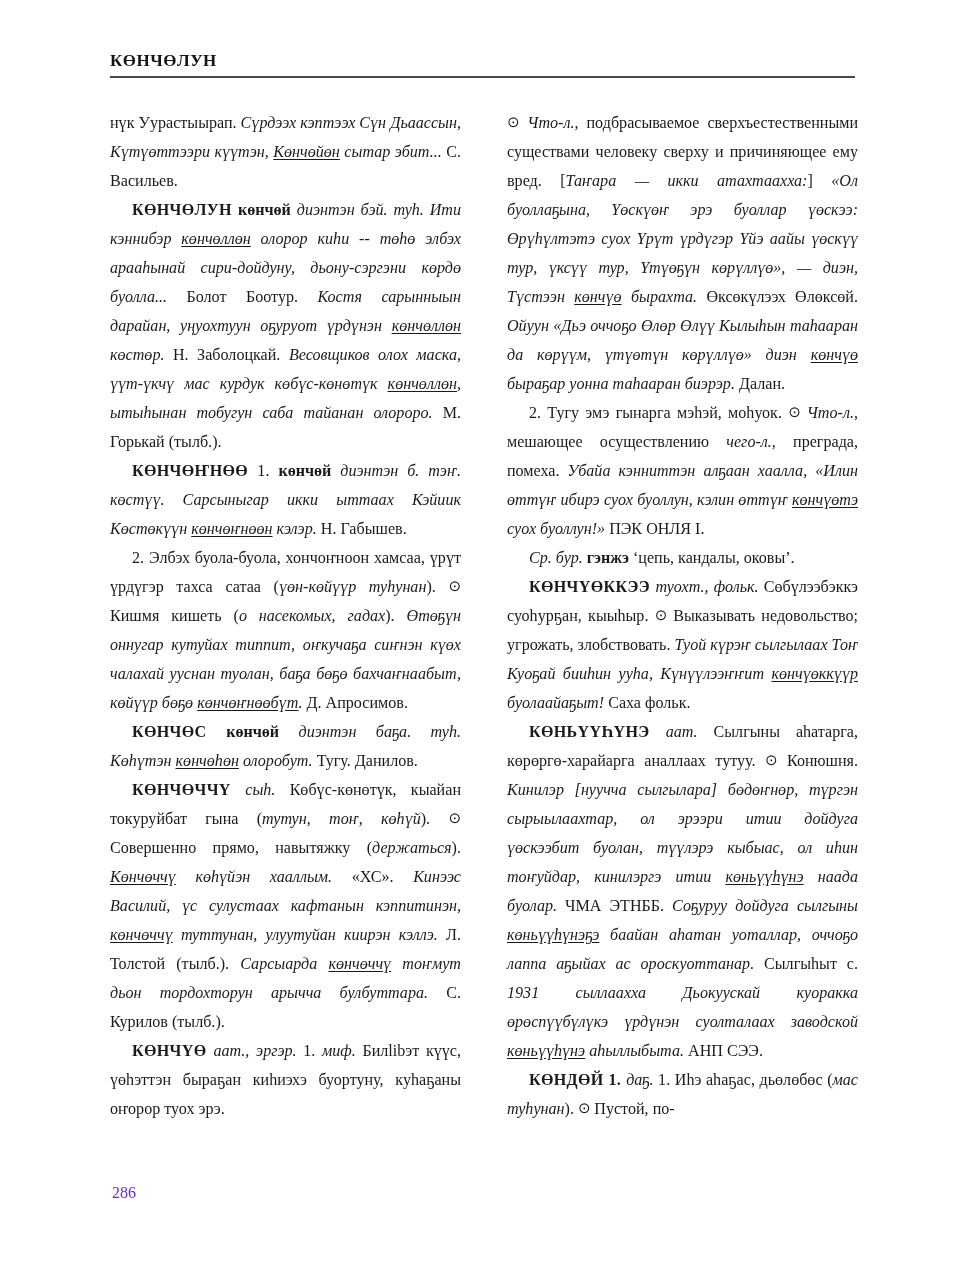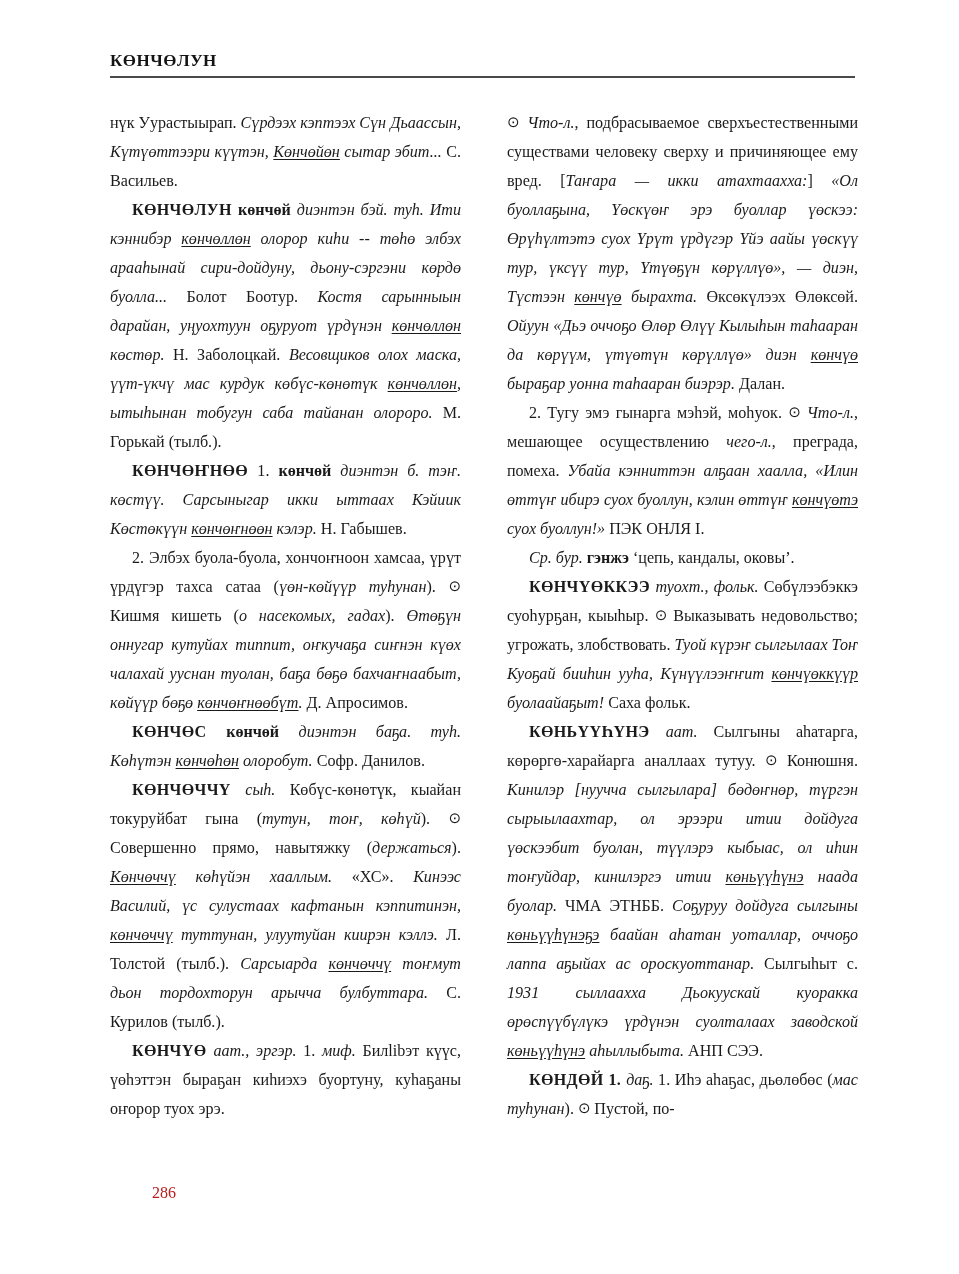--- a/index.html
+++ b/index.html
@@ -112,7 +112,7 @@
         <p class="para"><span class="hw">КӨНЧӨЛУН </span><span class="b">көнчөй </span><span class="it">диэнтэн бэй. туһ. </span><span class="it">Ити кэннибэр </span><span class="it u">көнчөллөн</span><span class="it"> олорор киһи -- төһө элбэх арааһынай сири-дойдуну, дьону-сэргэни көрдө буолла... </span><span class="ru">Болот Боотур. </span><span class="it">Костя сарынныын дарайан, уңуохтуун оҕуруот үрдүнэн </span><span class="it u">көнчөллөн</span><span class="it"> көстөр. </span><span class="ru">Н. Заболоцкай. </span><span class="it">Весовщиков олох маска, үүт-үкчү мас курдук көбүс-көнөтүк </span><span class="it u">көнчөллөн</span><span class="it">, ытыһынан тобугун саба тайанан олороро. </span><span class="ru">М. Горькай (тылб.).</span></p>
         <p class="para"><span class="hw">КӨНЧӨҤНӨӨ </span><span class="ru">1. </span><span class="b">көнчөй </span><span class="it">диэнтэн б. тэҥ. көстүү. Сарсыныгар икки ыттаах Кэйиик Көстөкүүн </span><span class="it u">көнчөҥнөөн</span><span class="it"> кэлэр. </span><span class="ru">Н. Габышев.</span></p>
         <p class="para"><span class="ru">2. Элбэх буола-буола, хончоҥноон хамсаа, үрүт үрдүгэр тахса сатаа (</span><span class="it">үөн-көйүүр туһунан</span><span class="ru">). </span><span class="sym">⊙ </span><span class="ru">Кишмя кишеть (</span><span class="it">о насекомых, гадах</span><span class="ru">). </span><span class="it">Өтөҕүн оннугар кутуйах типпит, оҥкучаҕа сиҥнэн күөх чалахай ууcнан туолан, баҕа бөҕө бахчаҥнаабыт, көйүүр бөҕө </span><span class="it u">көнчөҥнөөбүт</span><span class="it">. </span><span class="ru">Д. Апросимов.</span></p>
-        <p class="para"><span class="hw">КӨНЧӨС </span><span class="b">көнчөй </span><span class="it">диэнтэн баҕа. туһ. </span><span class="it">Көһүтэн </span><span class="it u">көнчөһөн</span><span class="it"> олоробут. </span><span class="ru">Софр. Данилов.</span></p>
+        <p class="para"><span class="hw">КӨНЧӨС </span><span class="b">көнчөй </span><span class="it">диэнтэн баҕа. туһ. </span><span class="it">Көһүтэн </span><span class="it u">көнчөһөн</span><span class="it"> олоробут. </span><span class="ru">Тугу. Данилов.</span></p>
         <p class="para"><span class="hw">КӨНЧӨЧЧҮ </span><span class="it">сыһ. </span><span class="ru">Көбүс-көнөтүк, кыайан токуруйбат гына (</span><span class="it">тутун, тоҥ, көһүй</span><span class="ru">). </span><span class="sym">⊙ </span><span class="ru">Совершенно прямо, навытяжку (</span><span class="it">держаться</span><span class="ru">). </span><span class="it u">Көнчөччү</span><span class="it"> көһүйэн хааллым. </span><span class="ru">«ХС». </span><span class="it">Кинээс Василий, үс сулустаах кафтанын кэппитинэн, </span><span class="it u">көнчөччү</span><span class="it"> туттунан, улуутуйан киирэн кэллэ. </span><span class="ru">Л. Толстой (тылб.). </span><span class="it">Сарсыарда </span><span class="it u">көнчөччү</span><span class="it"> тоҥмут дьон тордохторун арычча булбуттара. </span><span class="ru">С. Курилов (тылб.).</span></p>
         <p class="para"><span class="hw">КӨНЧҮӨ </span><span class="it">аат., эргэр. </span><span class="ru">1. </span><span class="it">миф. </span><span class="ru">Билlibэт күүс, үөһэттэн быраҕан киһиэхэ буортуну, куһаҕаны оҥорор туох эрэ.</span></p>
       </div>

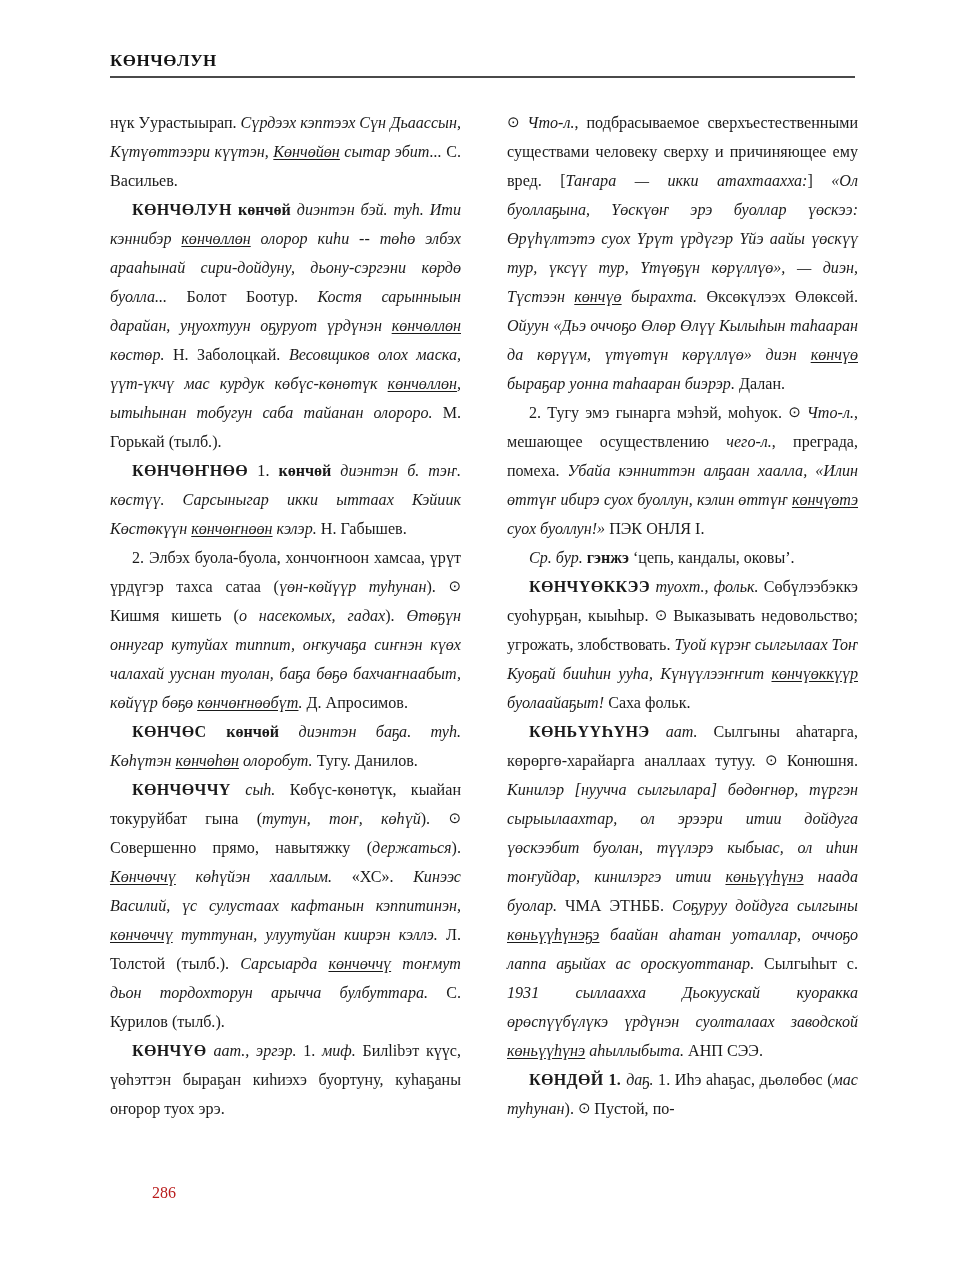--- a/index.html
+++ b/index.html
@@ -92,8 +92,7 @@
     left: 112px;
     top: 1184px;
     font-size: 16px;
-    color: #b91c1c;
-    margin-left: 40px;
+    color: #6d28d9;
   }
 </style>
 </head>

